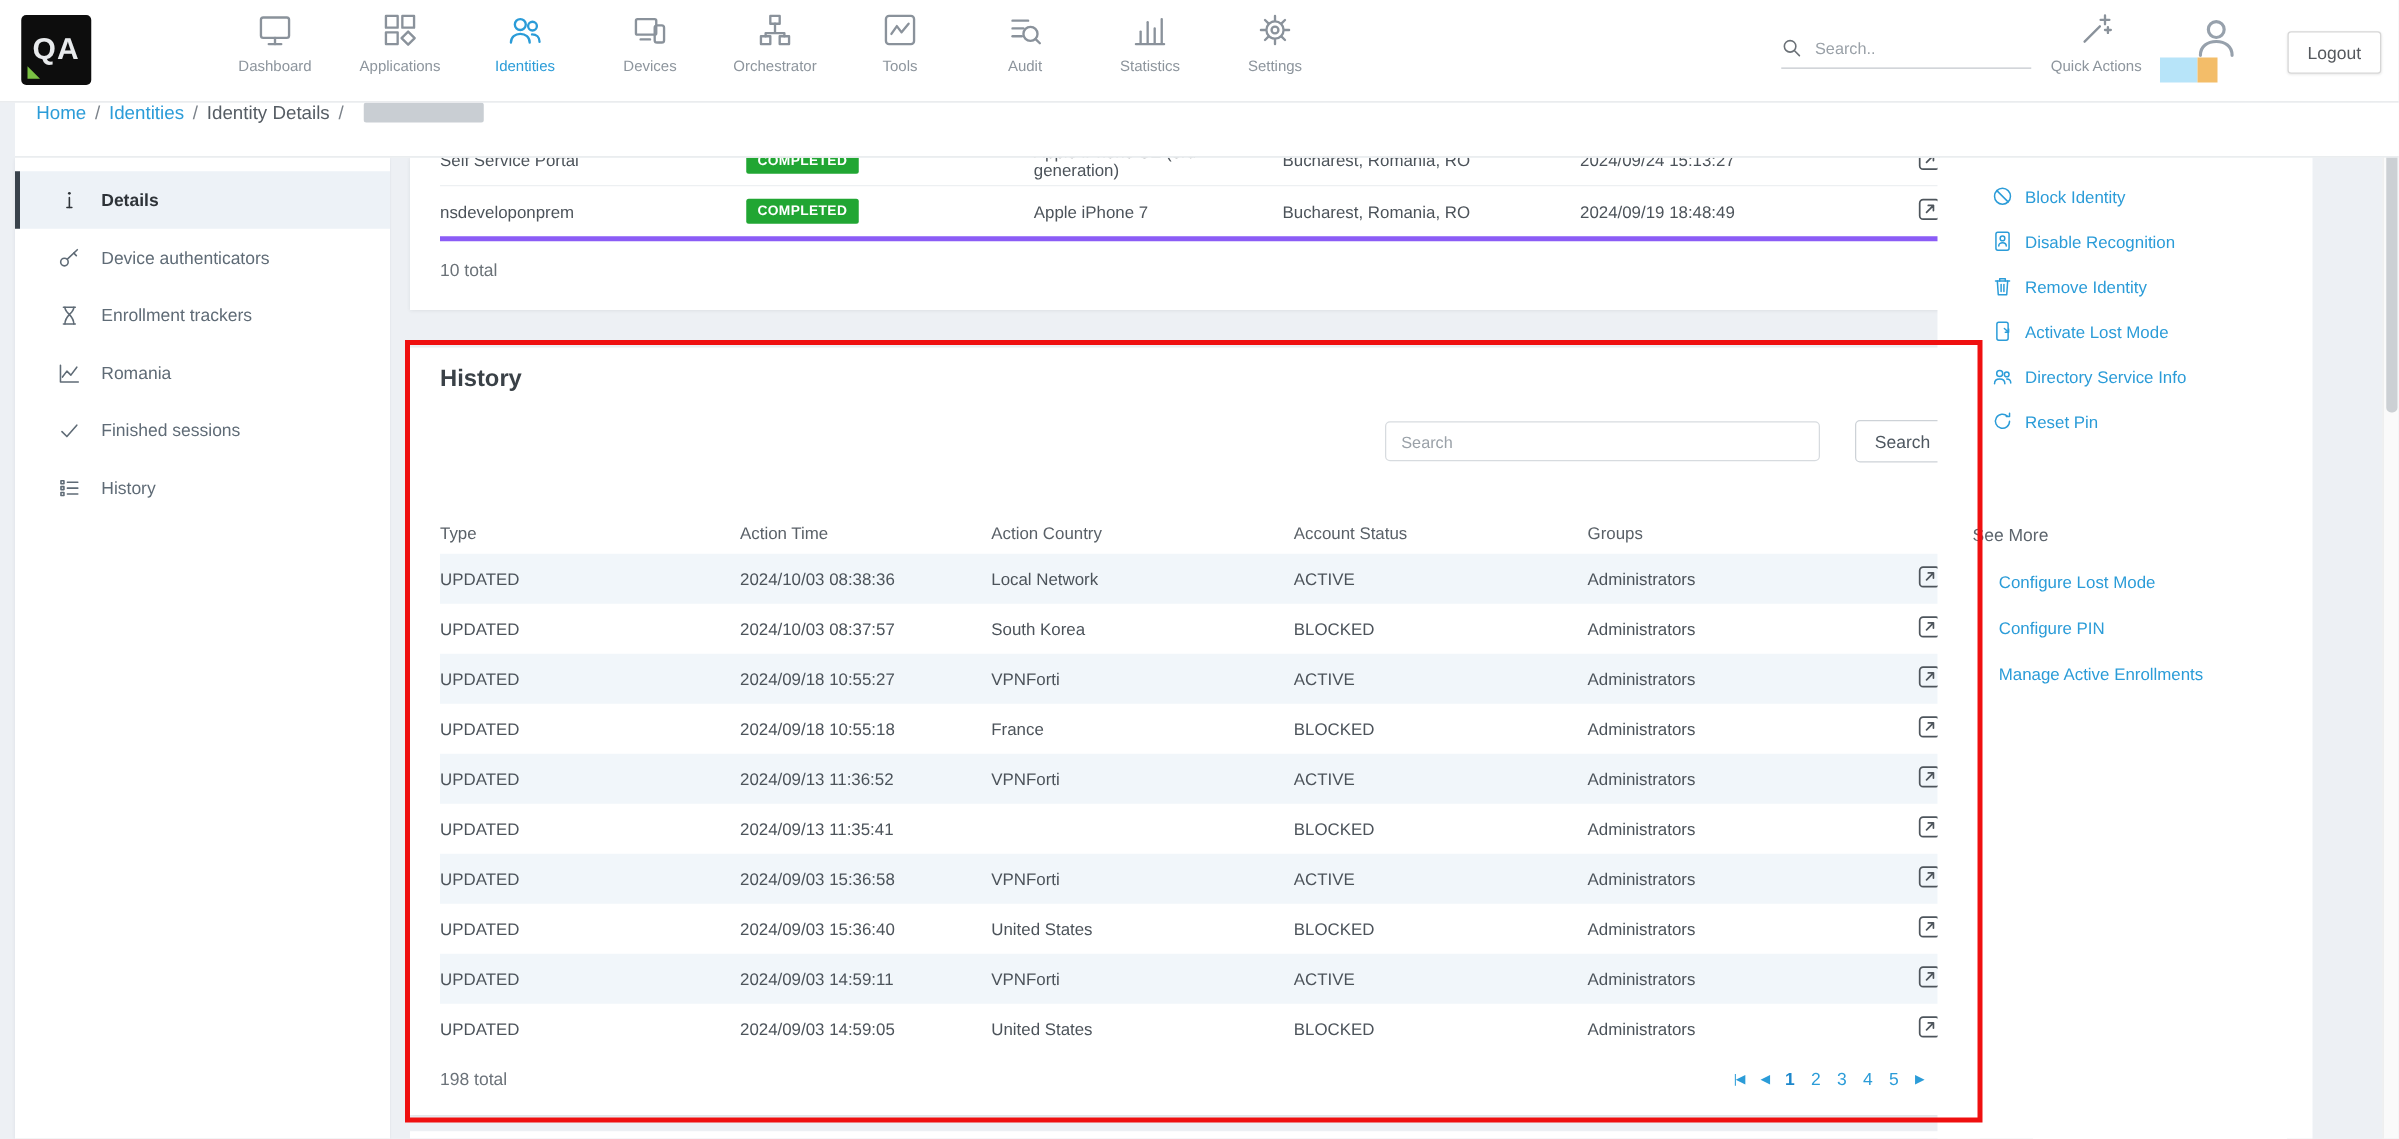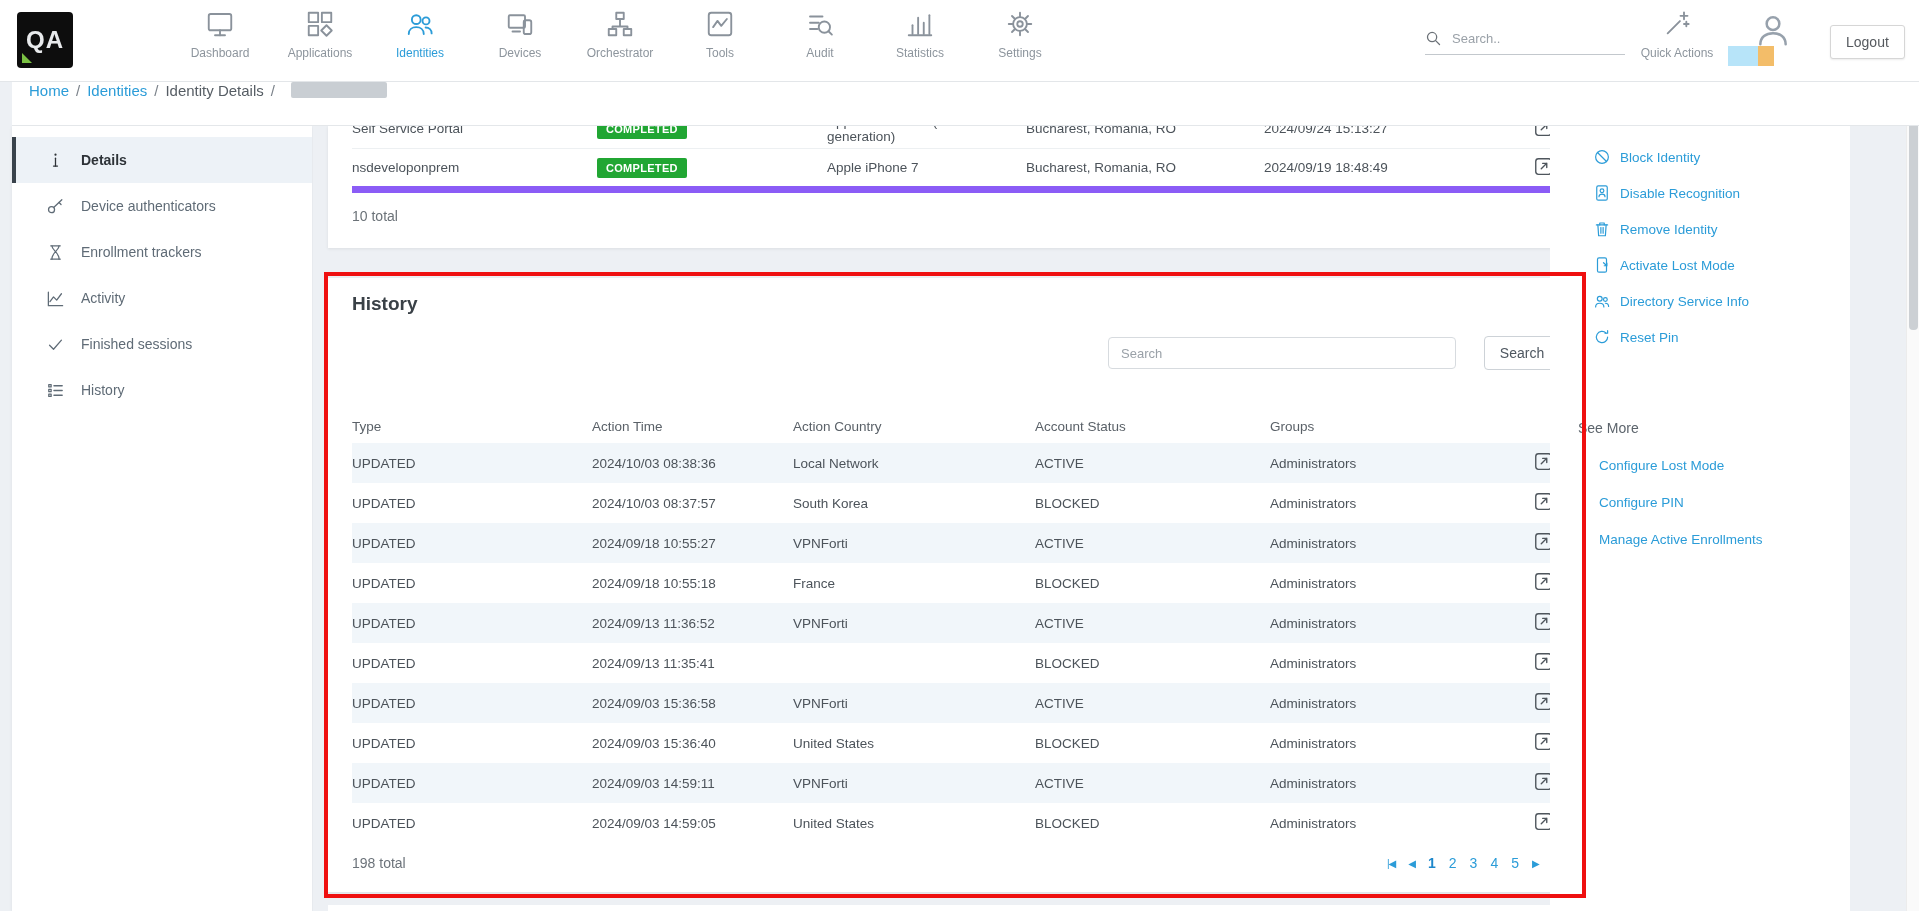--- a/index.html
+++ b/index.html
@@ -49,7 +49,7 @@
   .card1 { top:0; height:122px; overflow:hidden; padding:0 24px; }
   .s-row { display:grid; grid-template-columns:245px 230px 199px 238px 256px 1fr; align-items:center; font-size:13.5px; color:#4c535a; }
   .s-row.partial { height:40px; margin-top:-17px; border-bottom:1px solid #edf0f2; }
-  .s-row.full { height:44px; border-bottom:7px solid #8b5cf6; }
+  .s-row.full { height:44px; border-bottom:4px solid #8b5cf6; }
   .badge { display:inline-block; background:#21a633; color:#fff; font-size:11px; font-weight:bold; padding:4px 9px; border-radius:2px; letter-spacing:.3px; }
   .total-line { margin-top:15px; font-size:14px; color:#6b7278; }
   .cell-actions { display:flex; justify-content:flex-end; padding-right:4px; }

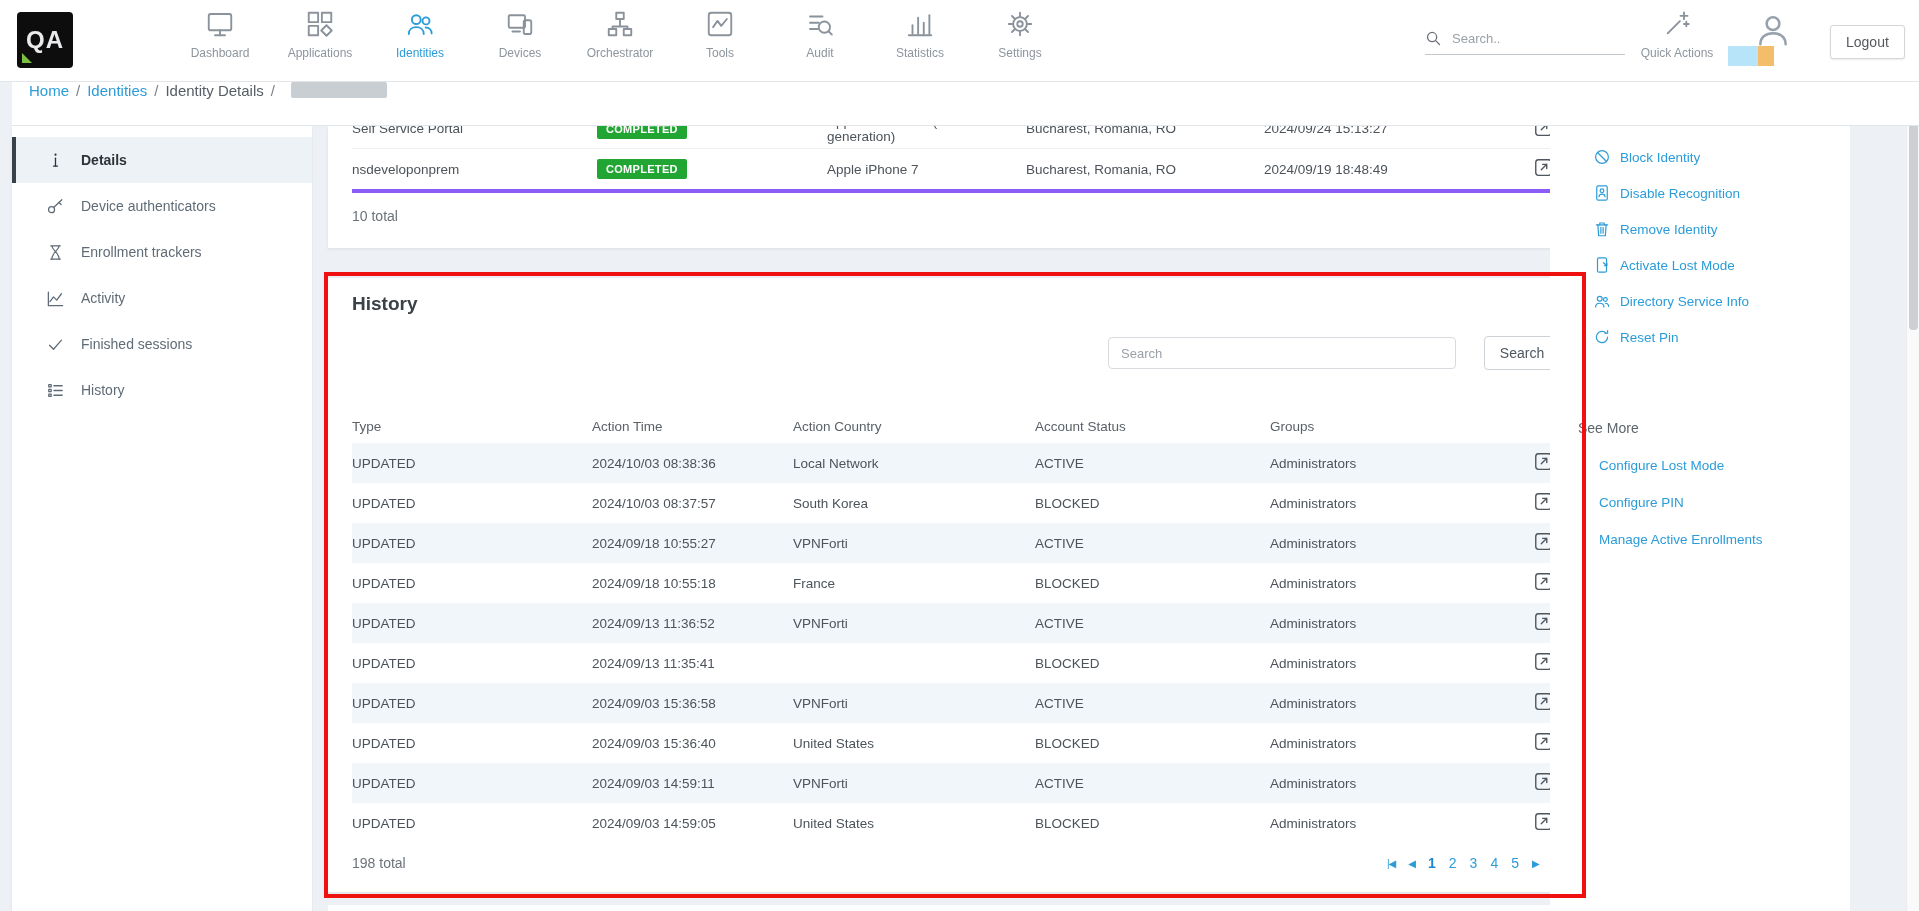--- a/index.html
+++ b/index.html
@@ -253,7 +253,7 @@
         <polyline points="3,4 3,21 21,21"></polyline>
         <polyline points="5,16 9.5,10 13.5,14 19.5,6"></polyline>
       </svg>
-    <span>Activity</span>
+    <span>Romania</span>
   </div>
   <div class="side-item">
     <svg viewBox="0 0 24 24">

